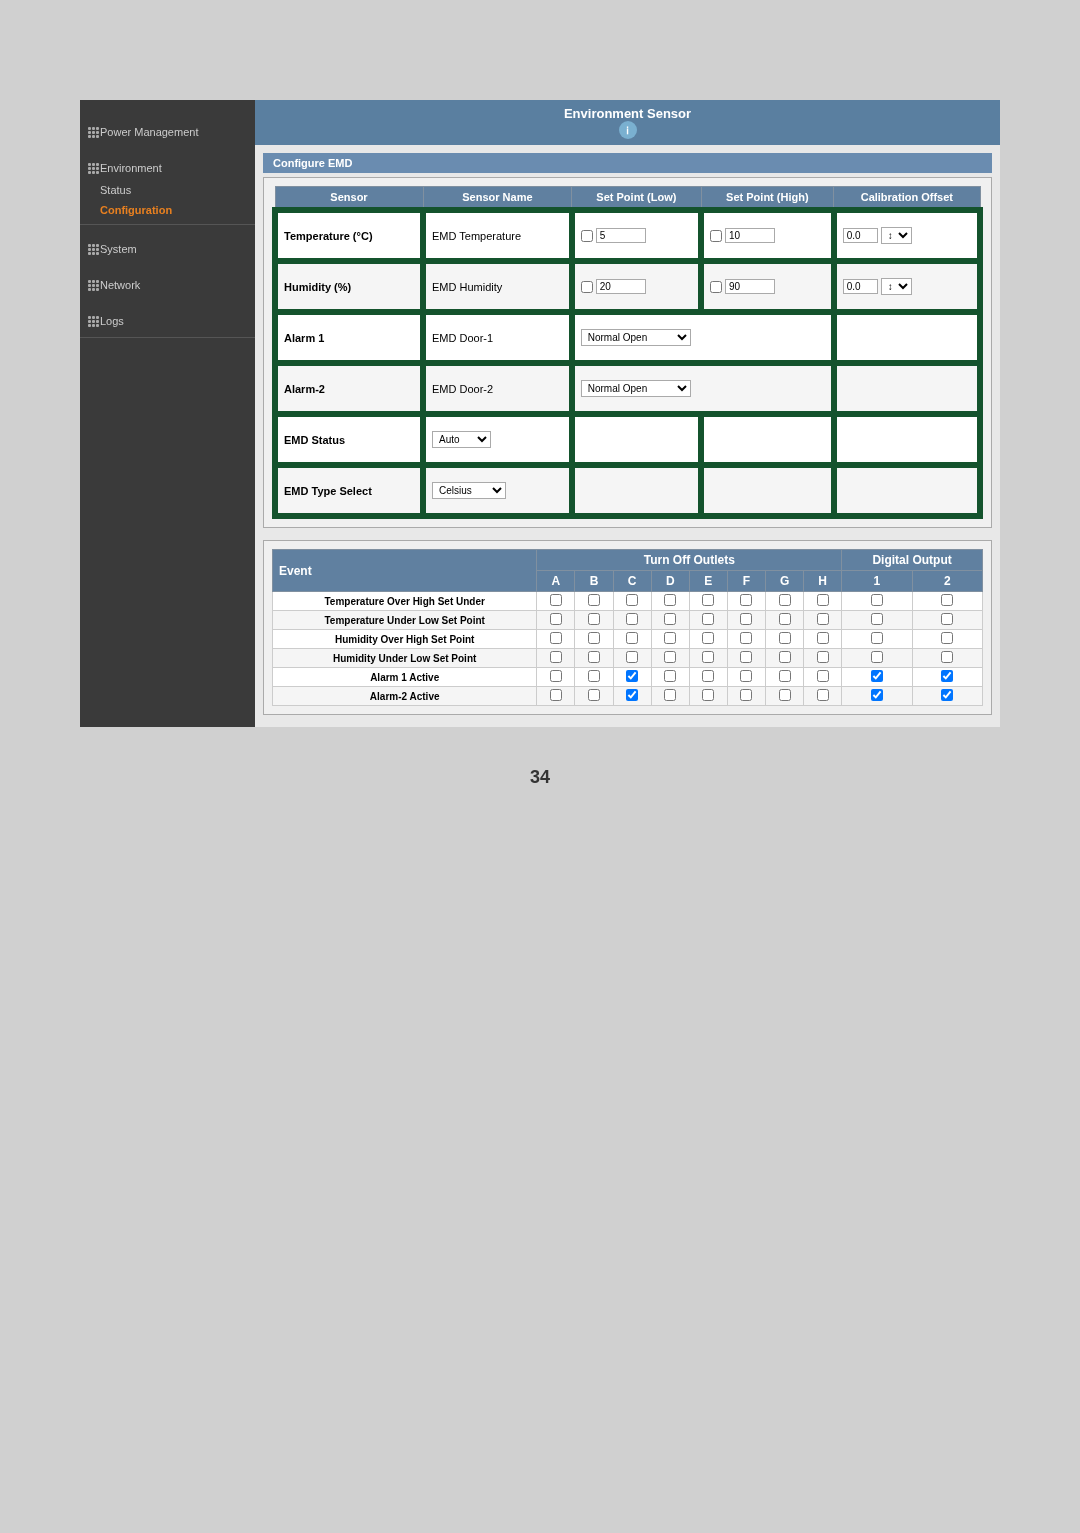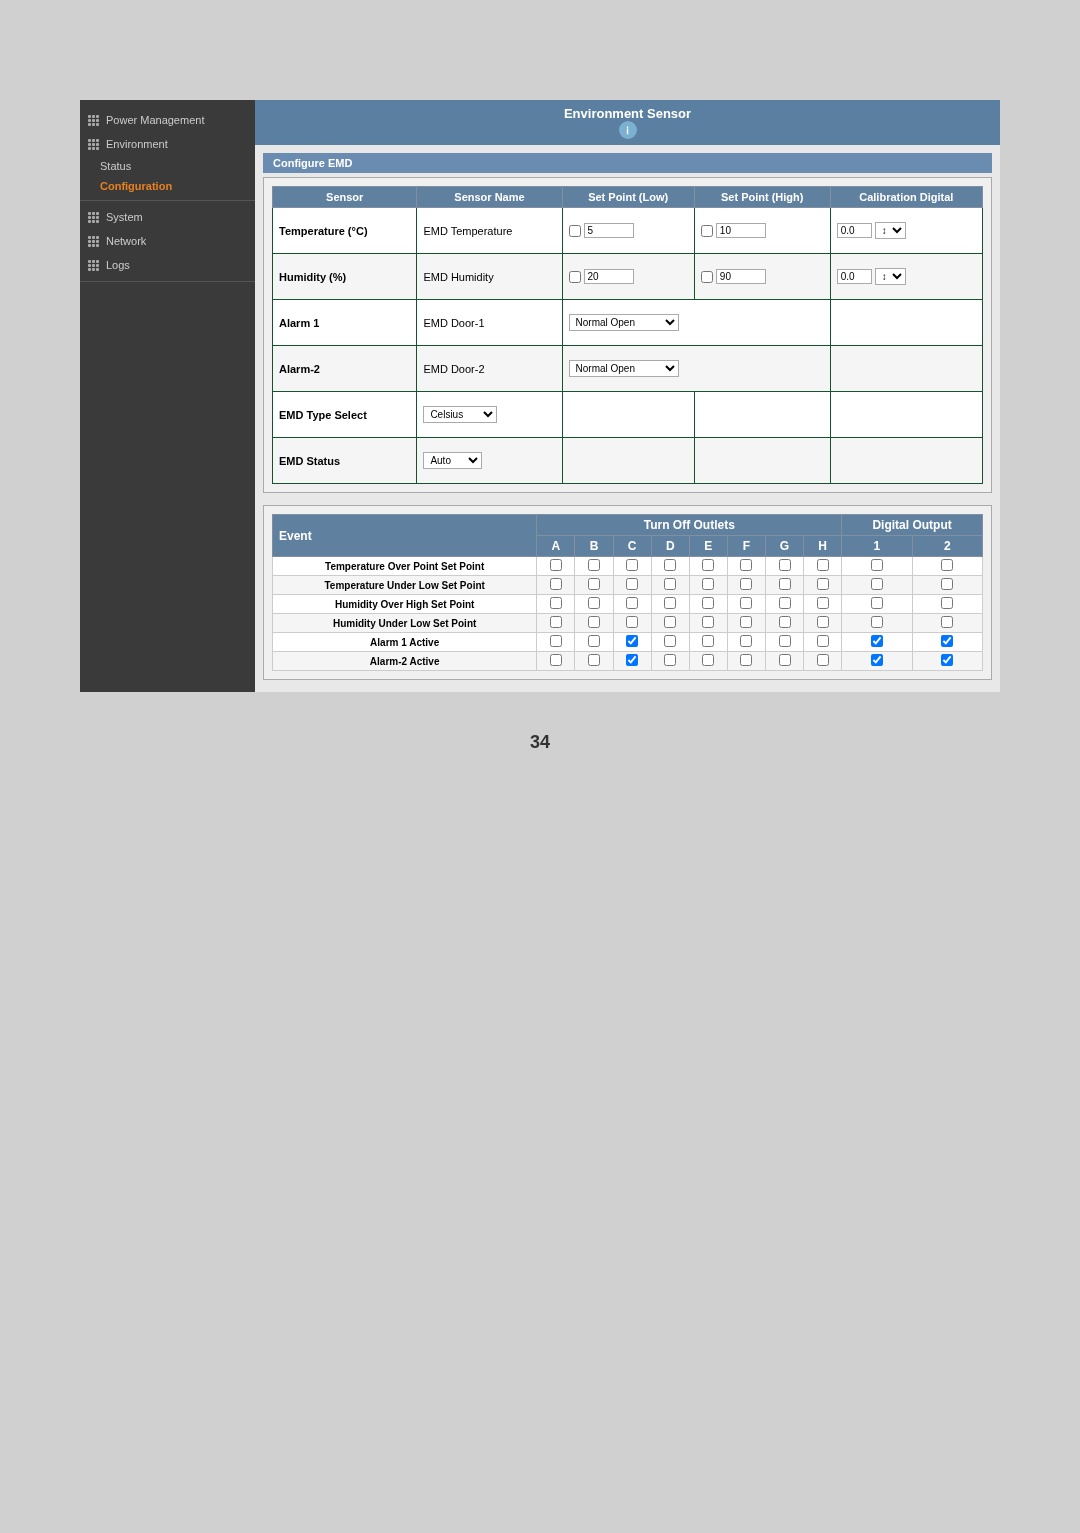--- a/index.html
+++ b/index.html
@@ -43,7 +43,7 @@
       color: #ccc;
       cursor: pointer;
       font-size: 11px;
-      gap: 6px;
+      margin-top: 12px;
     }
     .sidebar-item .dots {
       display: flex;

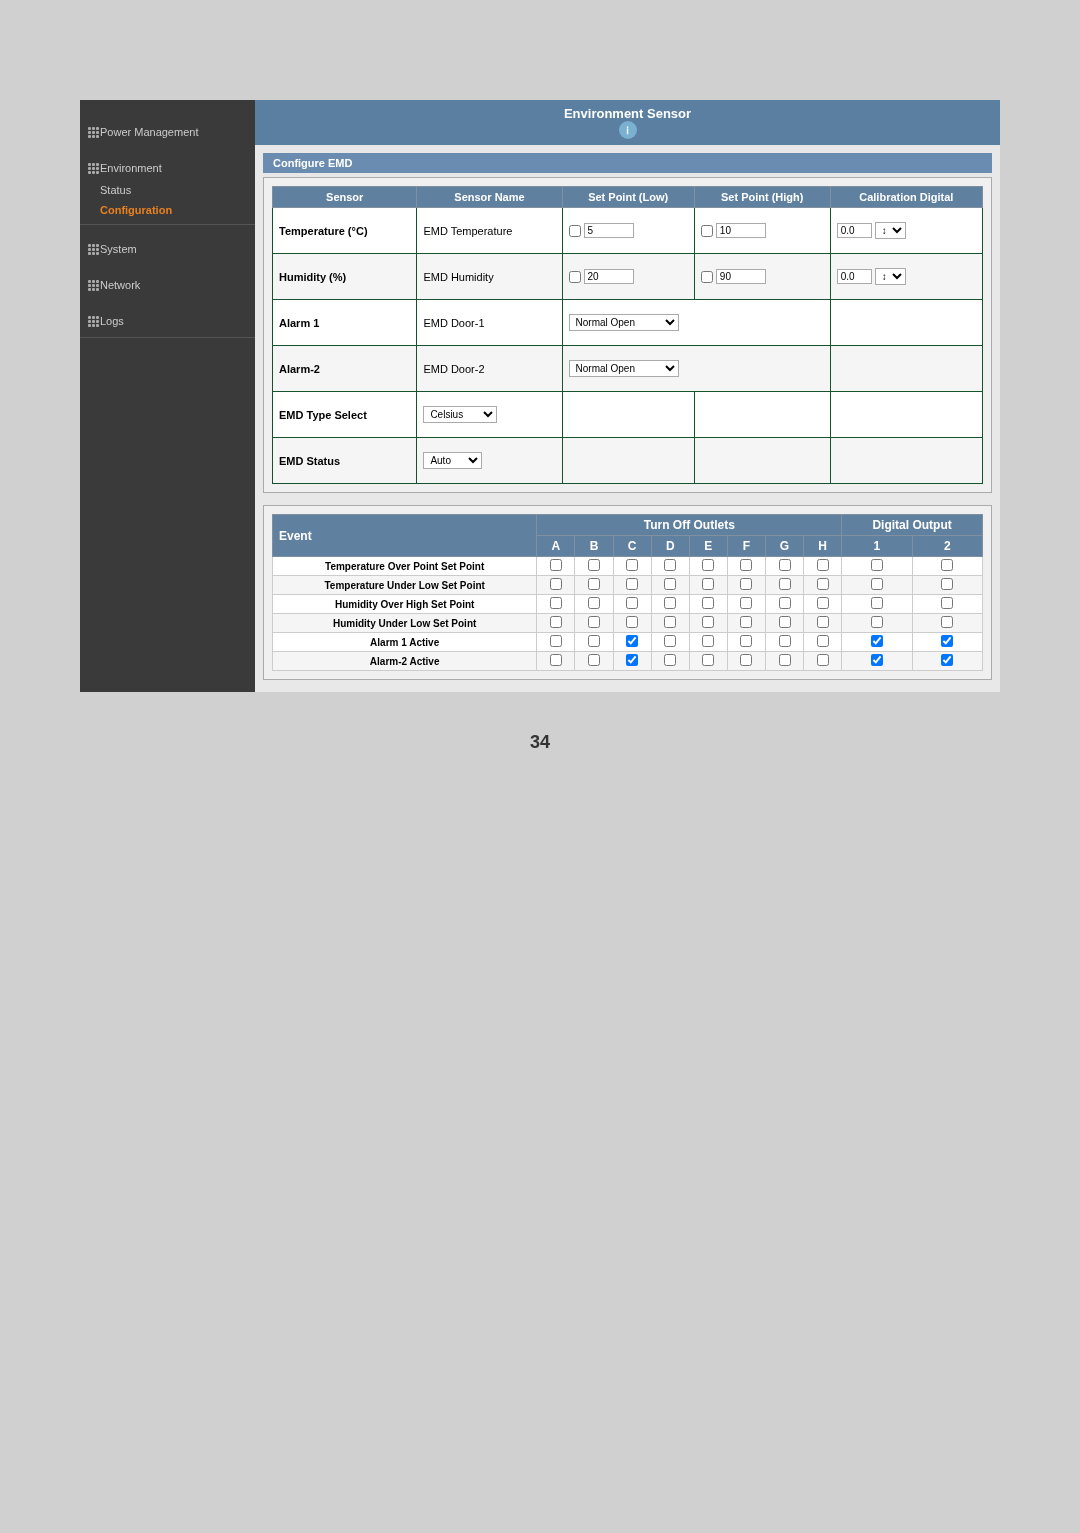--- a/index.html
+++ b/index.html
@@ -305,7 +305,7 @@
               <th>Sensor Name</th>
               <th>Set Point (Low)</th>
               <th>Set Point (High)</th>
-              <th>Calibration Digital</th>
+              <th>Calibration Offset</th>
             </tr>
           </thead>
           <tbody>

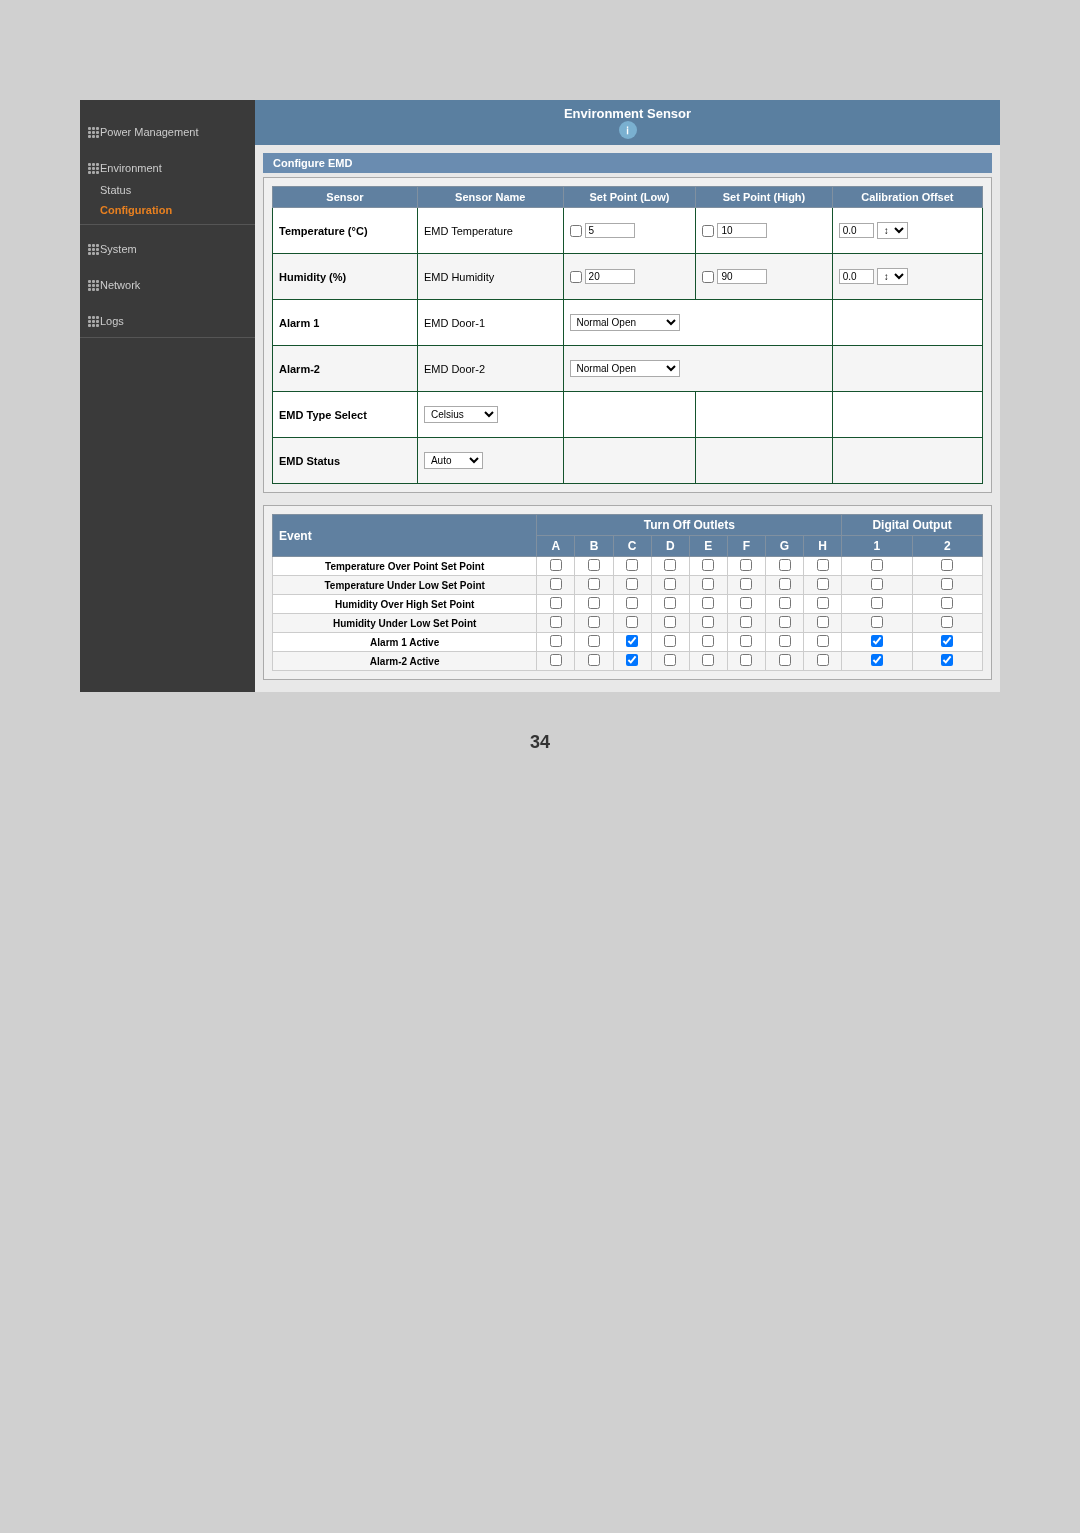--- a/index.html
+++ b/index.html
@@ -130,7 +130,7 @@
     }
     .config-table td {
       padding: 14px 6px;
-      border: 1px solid #14532d;
+      border: 6px solid #14532d;
       background: #fff;
       vertical-align: middle;
       margin-left: 32px;

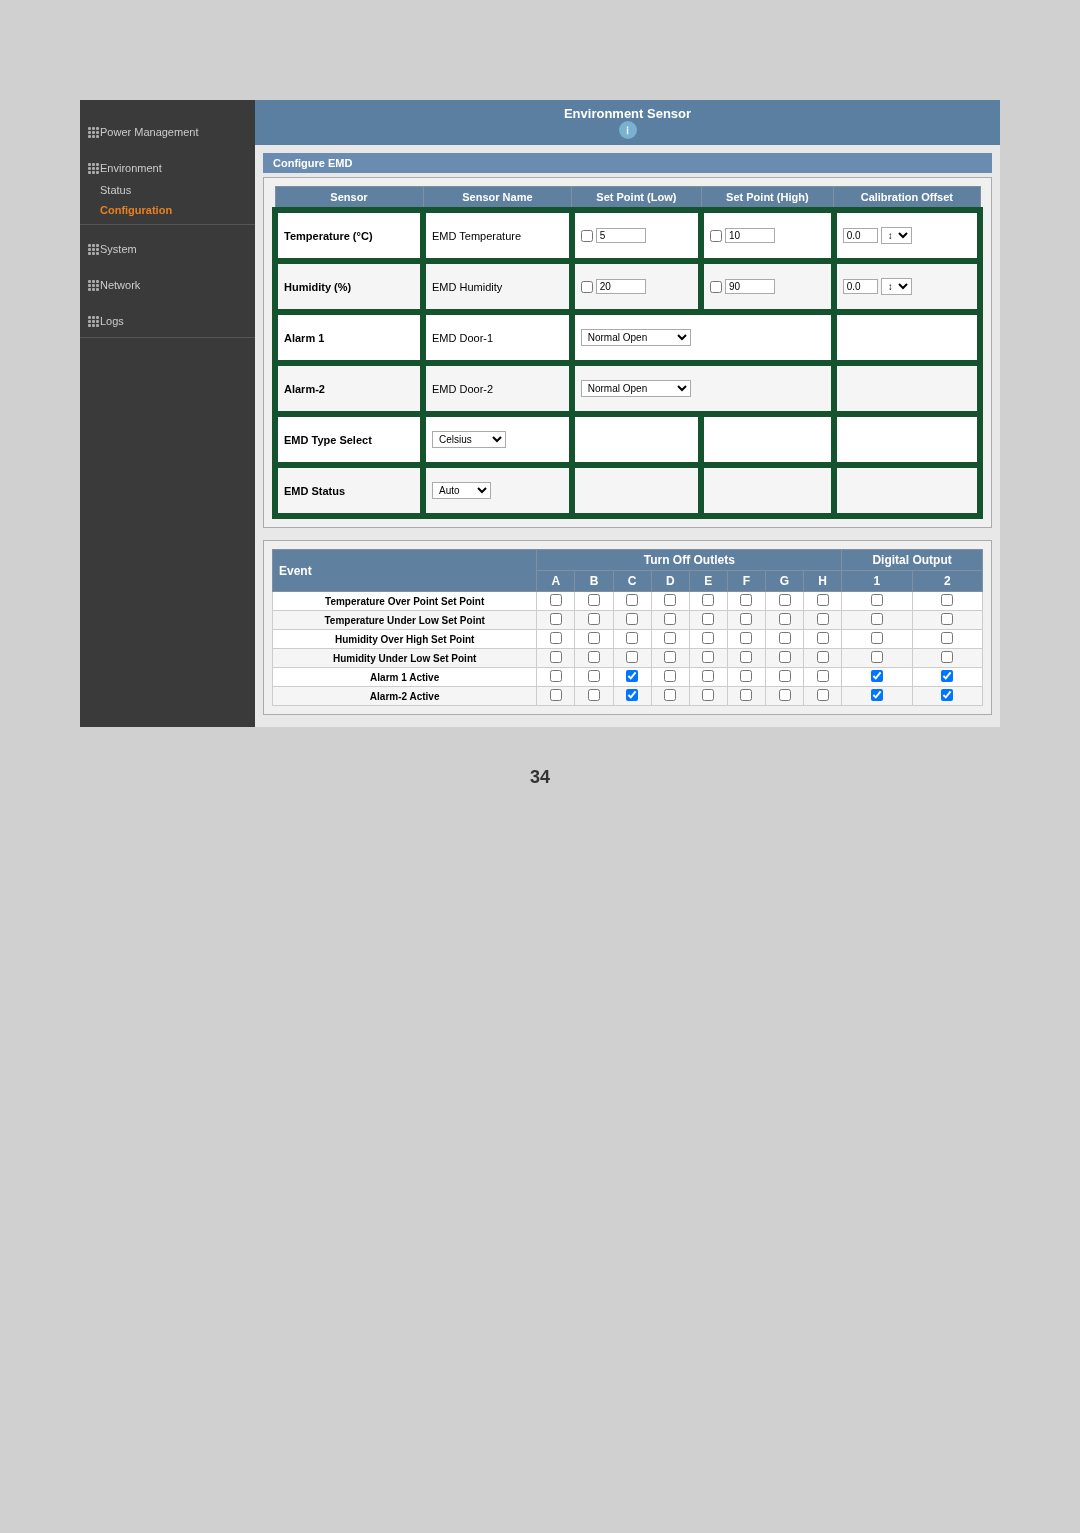--- a/index.html
+++ b/index.html
@@ -385,24 +385,24 @@
             </tr>
 
             <tr>
+              <td class="sensor-col">EMD Status</td>
+              <td>
+                <select class="select-small">
+                  <option>Auto</option>
+                  <option>Manual</option>
+                </select>
+              </td>
+              <td></td>
+              <td></td>
+              <td></td>
+            </tr>
+
+            <tr>
               <td class="sensor-col">EMD Type Select</td>
               <td>
                 <select class="select-small">
                   <option>Celsius</option>
                   <option>Fahrenheit</option>
-                </select>
-              </td>
-              <td></td>
-              <td></td>
-              <td></td>
-            </tr>
-
-            <tr>
-              <td class="sensor-col">EMD Status</td>
-              <td>
-                <select class="select-small">
-                  <option>Auto</option>
-                  <option>Manual</option>
                 </select>
               </td>
               <td></td>

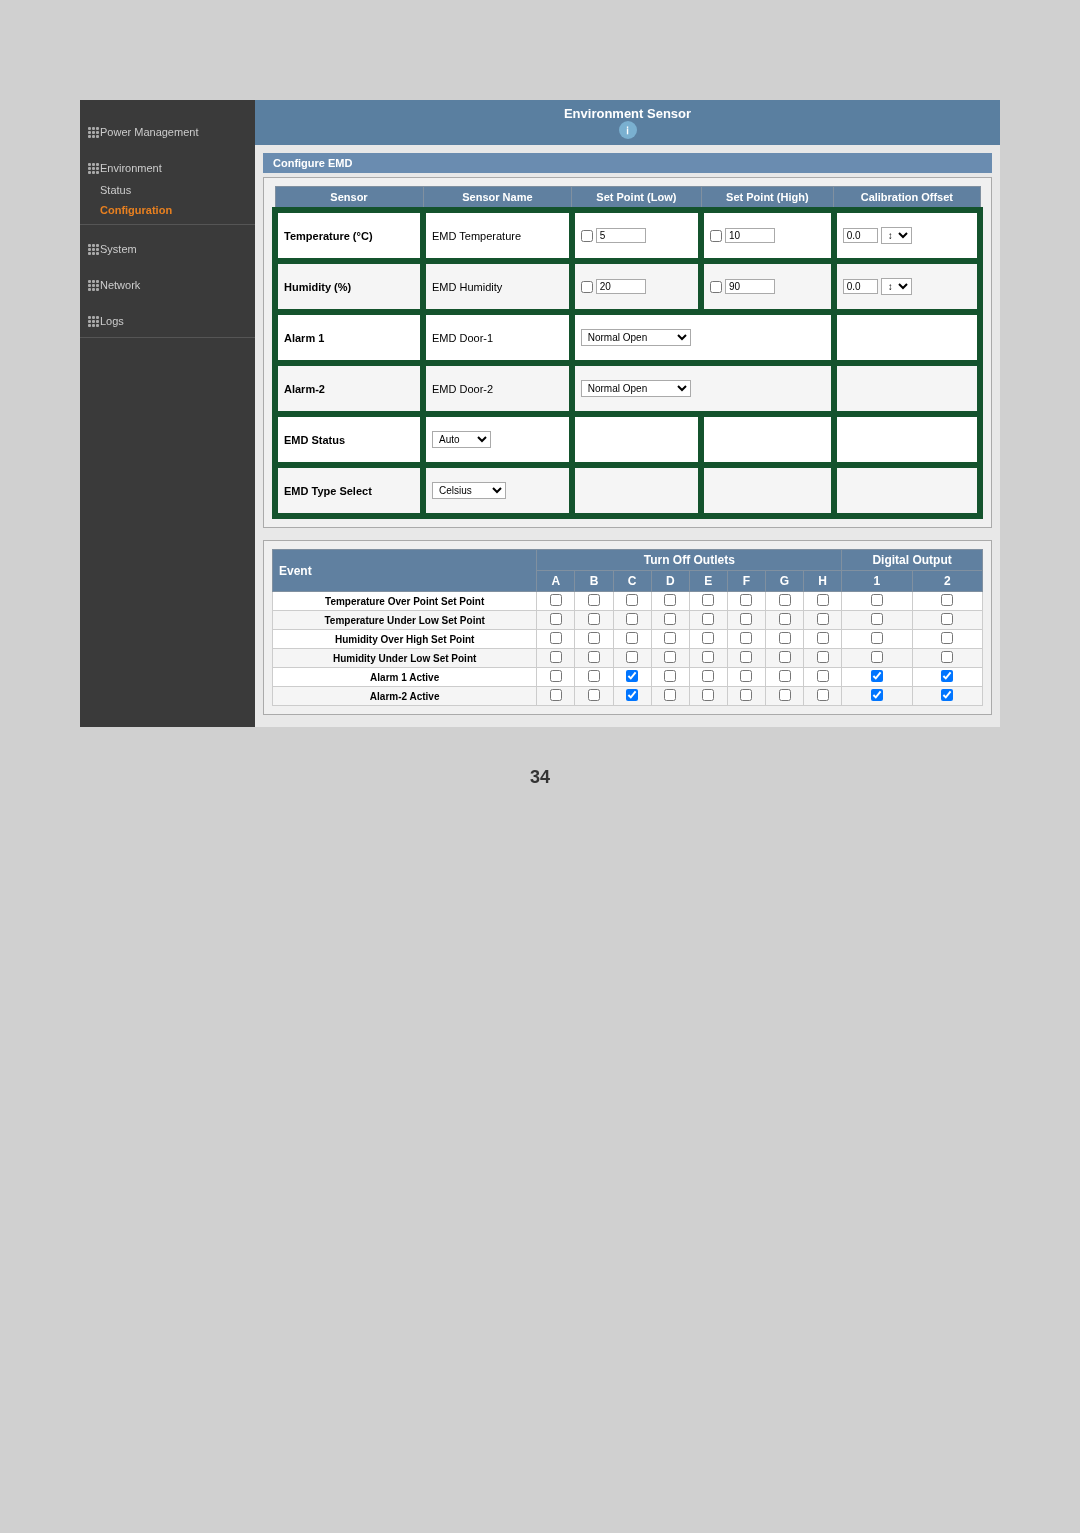--- a/index.html
+++ b/index.html
@@ -437,7 +437,7 @@
           <tbody id="events-table-body">
 
           <tr>
-                <td class="event-name-td">Temperature Over Point Set Point</td>
+                <td class="event-name-td">Temperature Over High Set Under</td>
                 <td><input type="checkbox" style=""></td>
                 <td><input type="checkbox" style=""></td>
                 <td><input type="checkbox" style=""></td>

